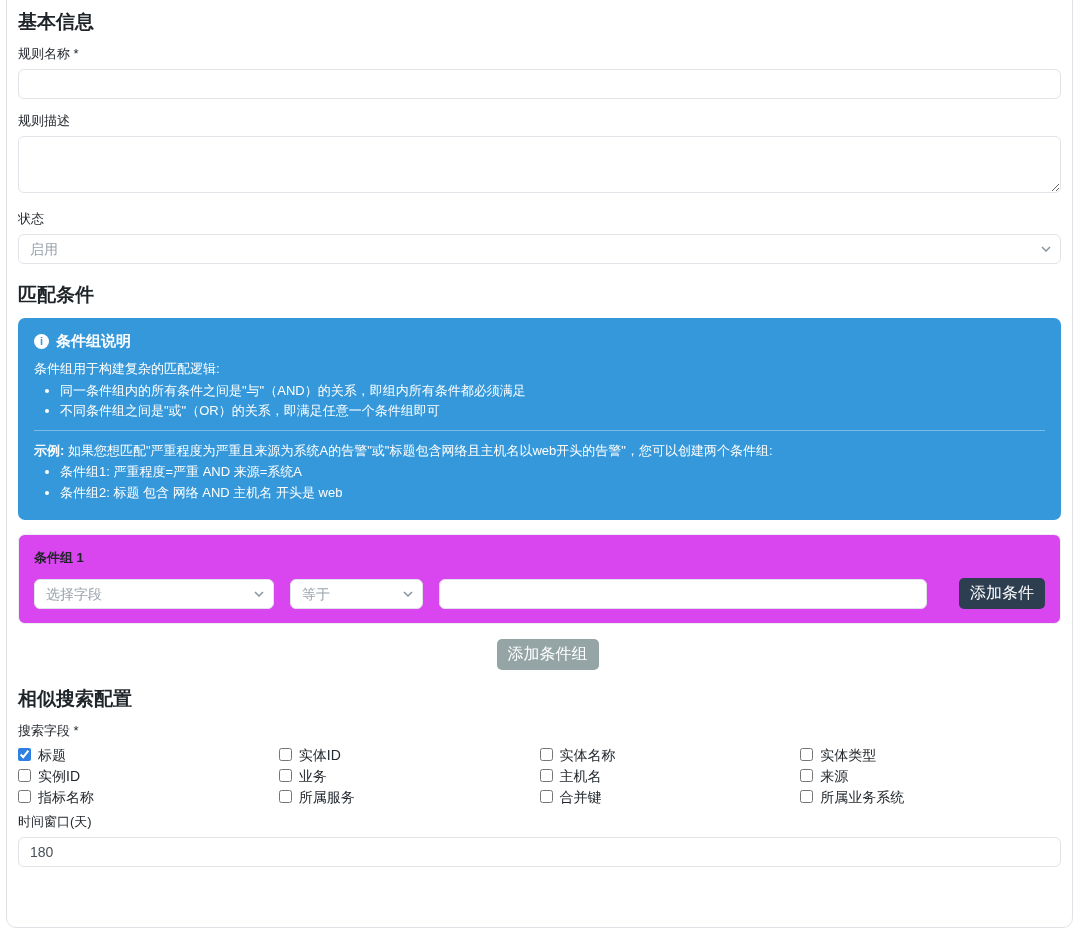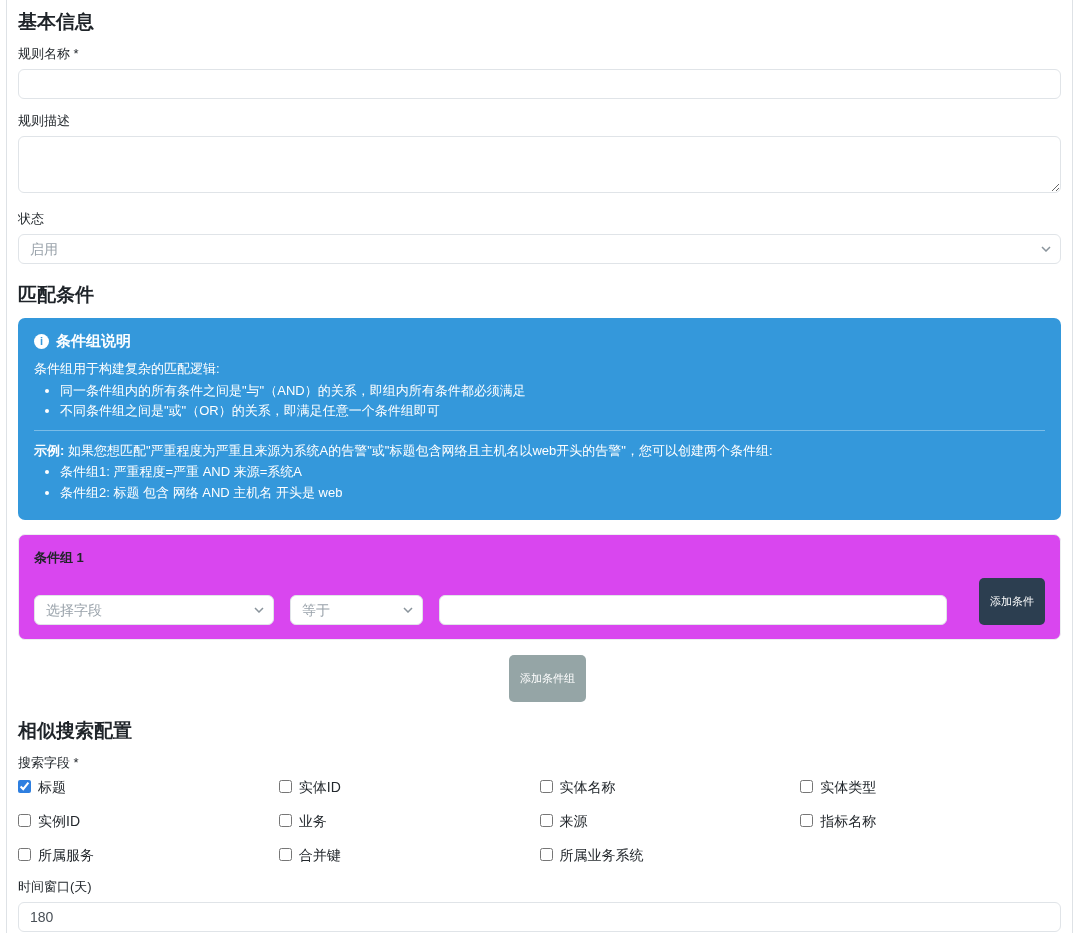--- a/index.html
+++ b/index.html
@@ -119,7 +119,7 @@
   }
   .btn-dark { background: #2c3e50; }
   .btn-gray { background: #95a5a6; }
-  .btn-sm { font-size: 11px; padding: 16px 11px; margin-left: 16px; }
+  .btn-sm { font-size: 16px; padding: 5px 11px; margin-left: 16px; }
   .center-row { text-align: center; margin-bottom: 16px; }
   
   .cb-grid {

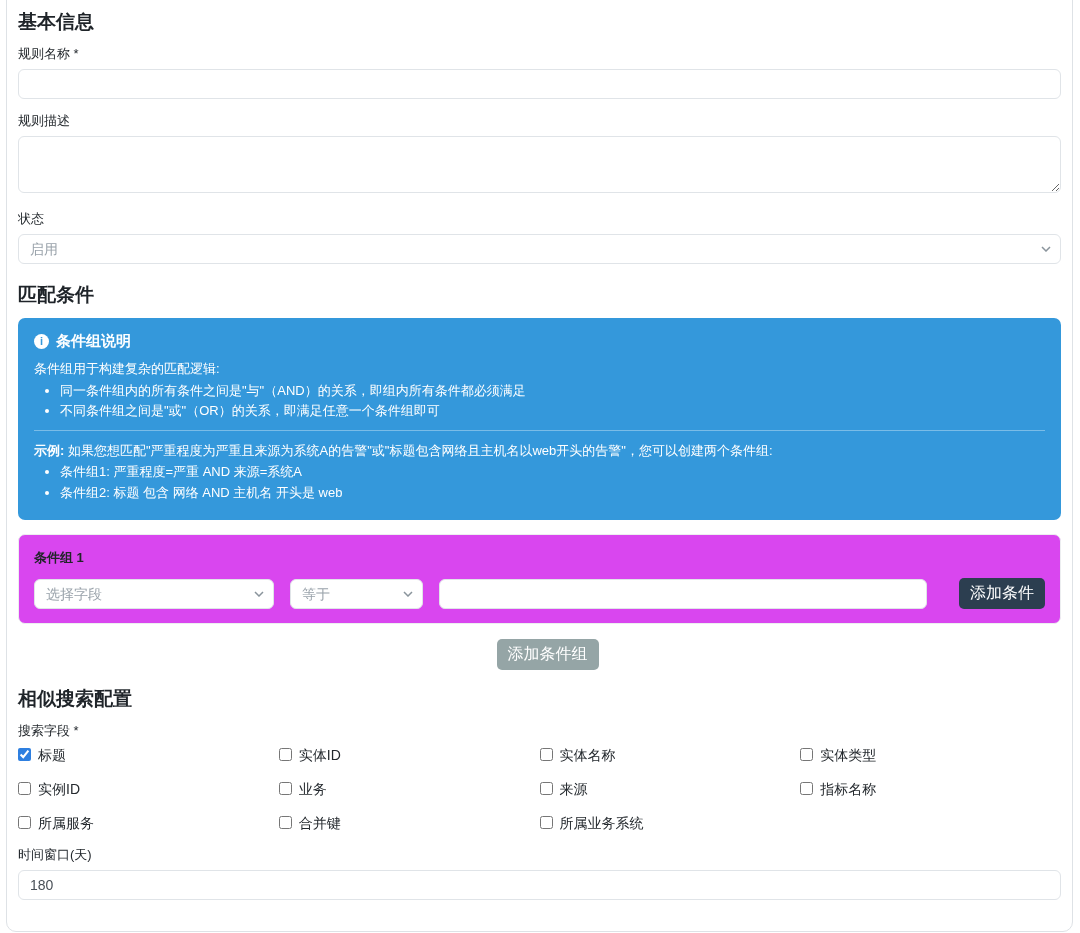--- a/index.html
+++ b/index.html
@@ -125,8 +125,8 @@
   .cb-grid {
     display: grid;
     grid-template-columns: repeat(4, 1fr);
-    row-gap: 16px;
-    margin-bottom: 14px;
+    row-gap: 3px;
+    margin-bottom: 7px;
   }
   .cb-item {
     display: flex; align-items: center; gap: 7px;

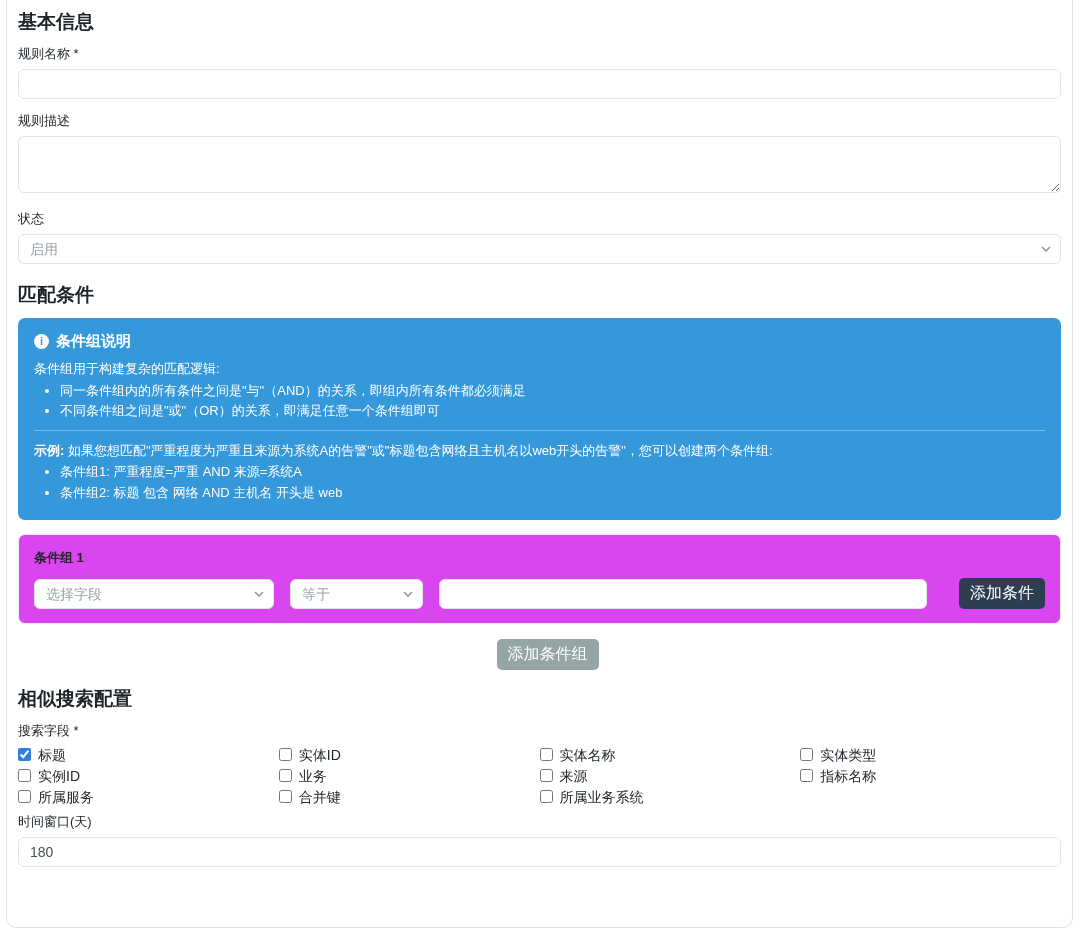--- a/index.html
+++ b/index.html
@@ -259,6 +259,10 @@
     </label>
     <label class="cb-item">
       <input type="checkbox" style="">
+      <span>主机名</span>
+    </label>
+    <label class="cb-item">
+      <input type="checkbox" style="">
       <span>来源</span>
     </label>
     <label class="cb-item">

